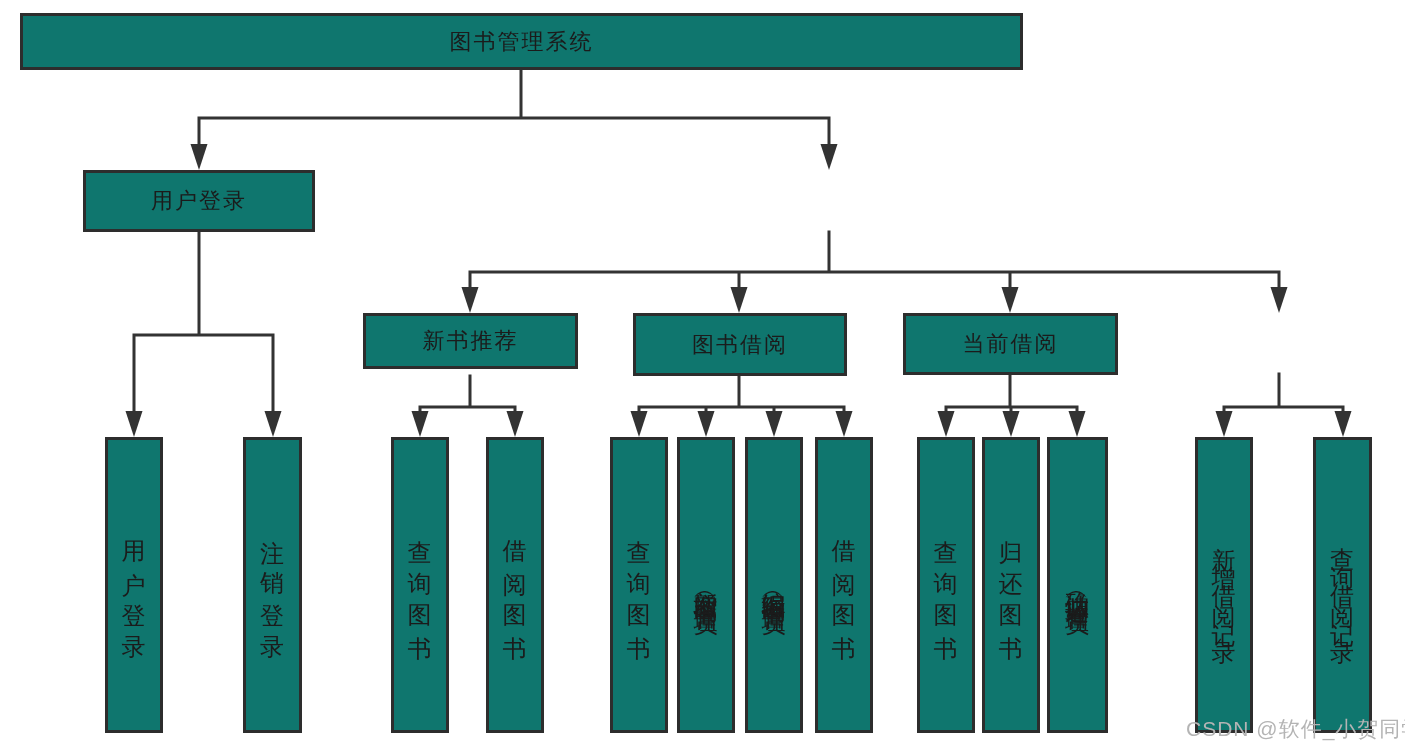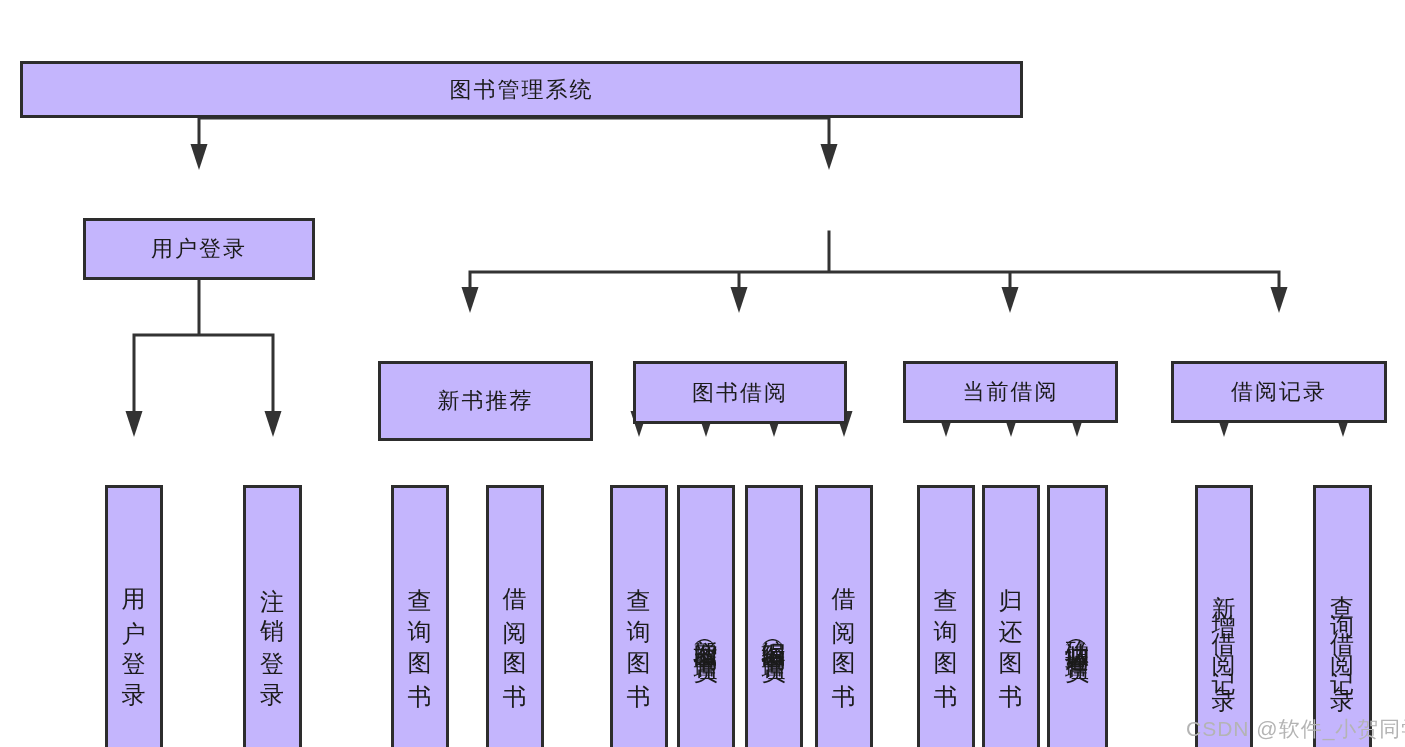--- a/index.html
+++ b/index.html
@@ -17,8 +17,8 @@
   .connectors{position:absolute;left:0;top:0;z-index:0;}
   .box{
     position:absolute;box-sizing:border-box;border:3px solid var(--border);
-    background:#c4b5fd;display:flex;align-items:center;justify-content:center;
-    z-index:1;color:var(--text);margin-top:48px;
+    background:#0f766e;display:flex;align-items:center;justify-content:center;
+    z-index:1;color:var(--text);
   }
   .hbox{font-size:22px;letter-spacing:2px;}
   .vbox{z-index:1;}

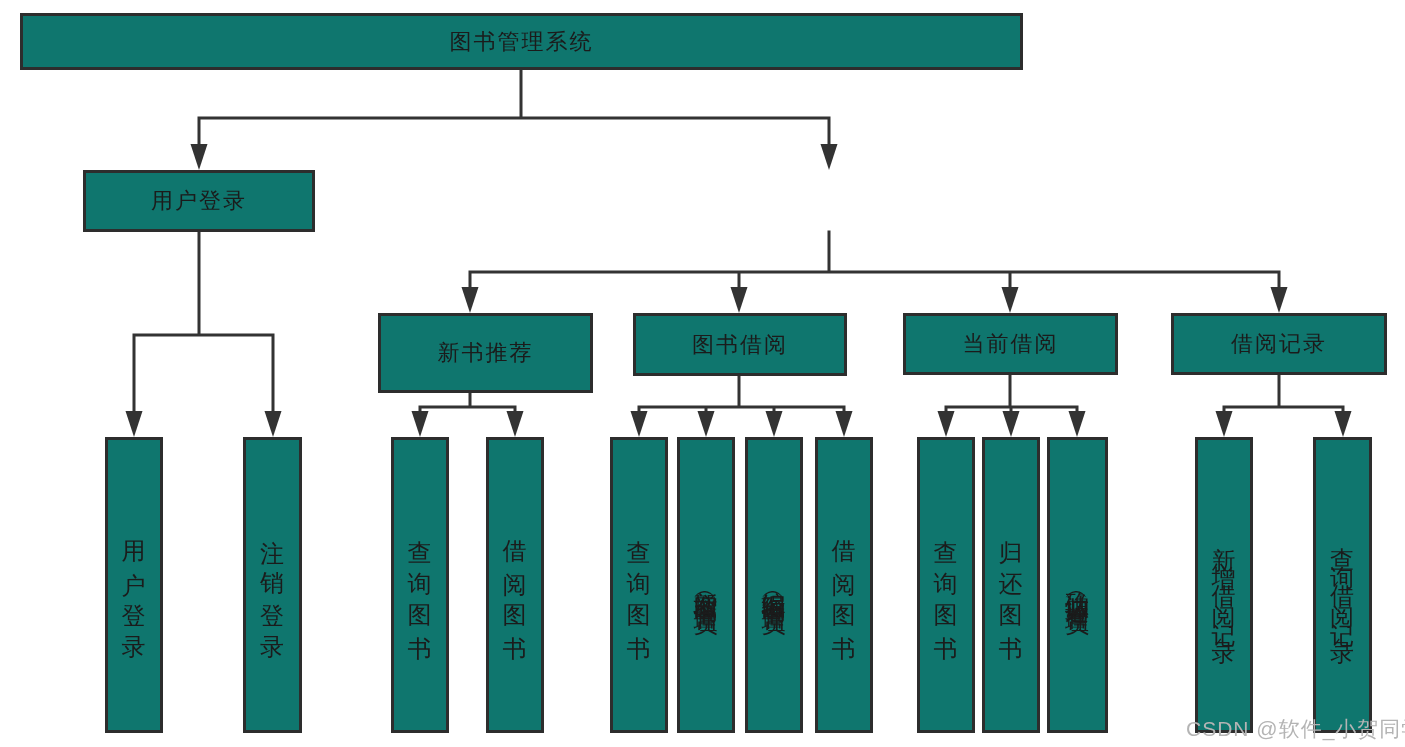--- a/index.html
+++ b/index.html
@@ -84,7 +84,7 @@
     <span>用户登录</span>
   </div>
 
-  <div class="box hbox" style="left:378px;top:313px;width:215px;height:80px">
+  <div class="box hbox" style="left:363px;top:313px;width:215px;height:56px">
     <span>新书推荐</span>
   </div>
   <div class="box hbox" style="left:633px;top:313px;width:214px;height:63px">

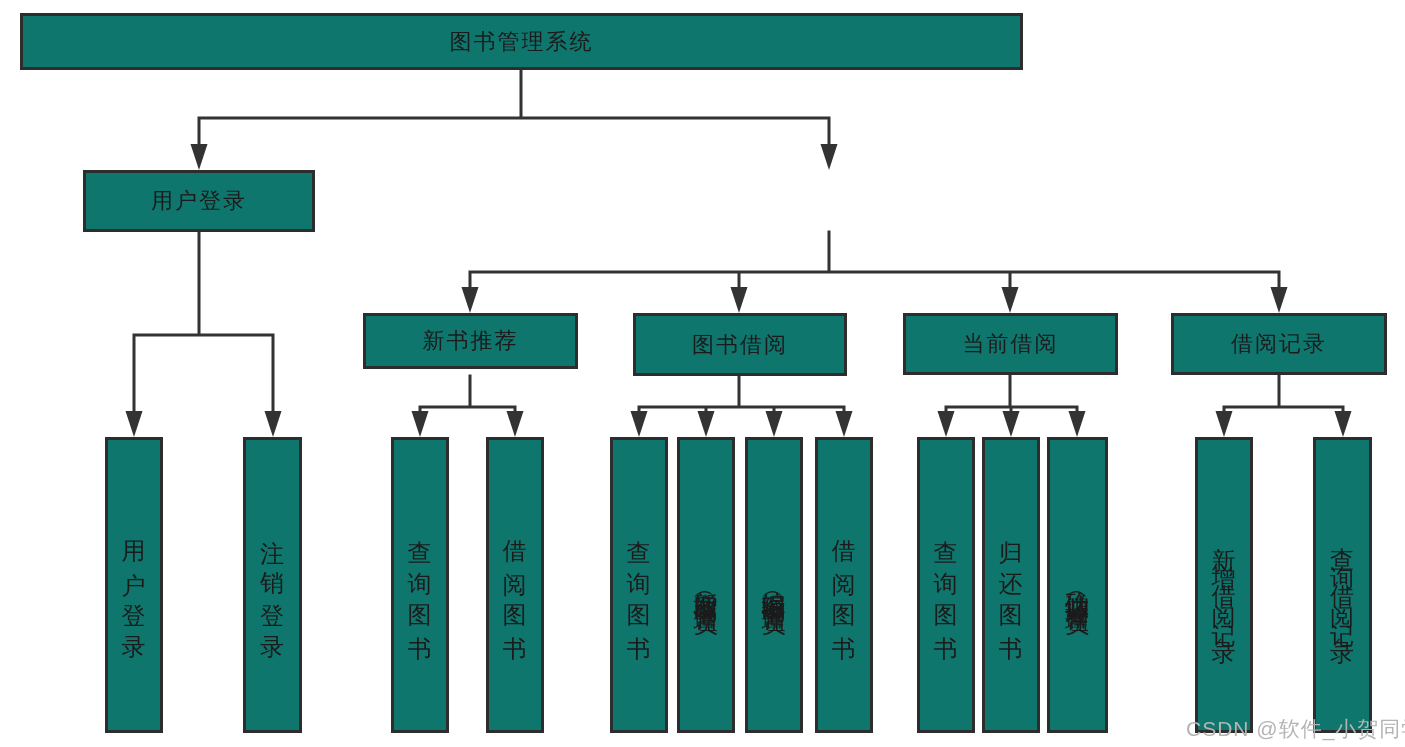--- a/index.html
+++ b/index.html
@@ -93,9 +93,6 @@
   <div class="box hbox" style="left:903px;top:313px;width:215px;height:62px">
     <span>当前借阅</span>
   </div>
-  <div class="box hbox" style="left:1171px;top:313px;width:216px;height:62px">
-    <span>借阅记录</span>
-  </div>
 
   <div class="box vbox" style="left:105px;top:437px;width:58px;height:296px">
     <span class="vlabel" style="letter-spacing: 32px;">用户登录</span>

